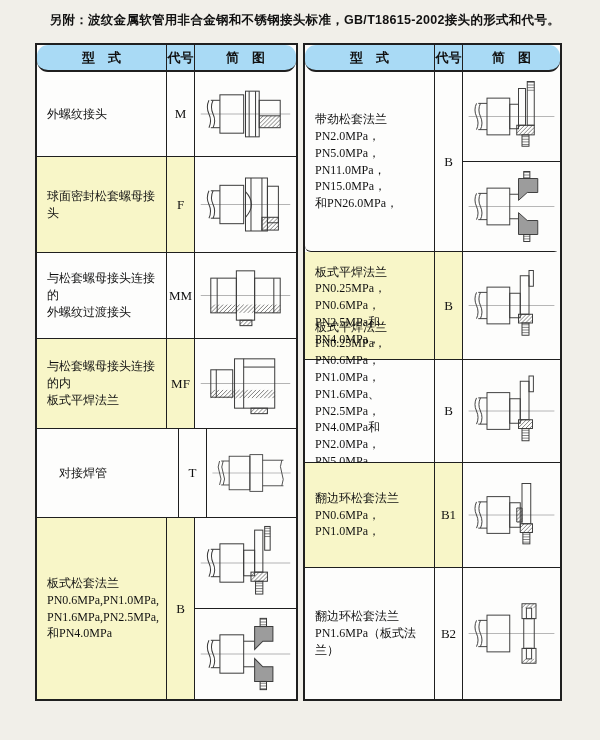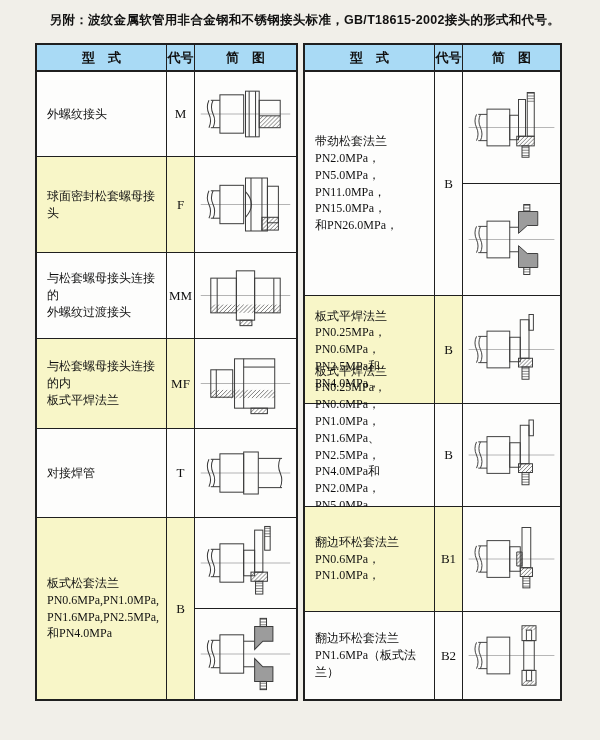--- a/index.html
+++ b/index.html
@@ -14,7 +14,7 @@
   .tbl.left{left:35px;width:263px;}
   .tbl.right{left:303px;width:259px;}
   .hrow{display:flex;height:27px;flex:none;box-sizing:border-box;
-        background:var(--header-bg,#a9daf5);border-bottom:2px solid var(--border,#1f1f1f);}
+        background:var(--header-bg,#a9daf5);border-bottom:2px solid var(--border,#1f1f1f);border-radius:11px;}
   .hc{display:flex;align-items:center;justify-content:center;box-sizing:border-box;
       font-size:13px;font-weight:bold;}
   .hc.t{width:130px;border-right:1px solid var(--border,#1f1f1f);}

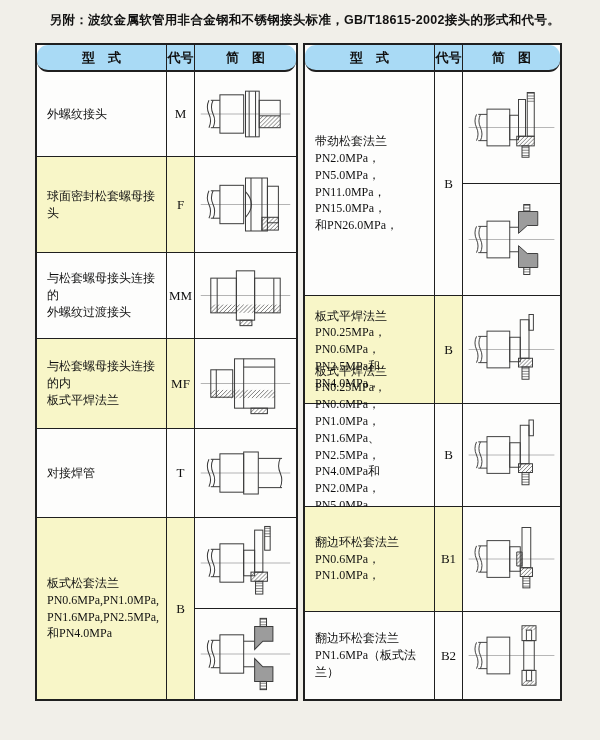--- a/index.html
+++ b/index.html
@@ -285,7 +285,7 @@
       <div class="hc c">代号</div>
       <div class="hc d">简　图</div>
     </div>
-  <div class="row" style="height: 224px;">
+  <div class="row" style="height: 180px; border-radius: 6px;">
         <div class="cell-type">
           <div>带劲松套法兰</div>
           <div>PN2.0MPa，PN5.0MPa，</div>

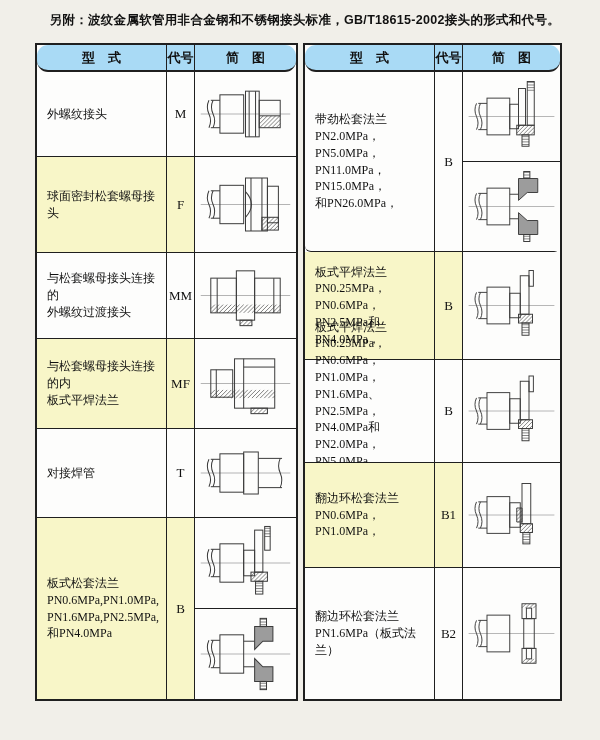--- a/index.html
+++ b/index.html
@@ -193,7 +193,7 @@
           </div>
         </div>
       </div>
-      <div class="row" style="height: 89px;">
+      <div class="row" style="height: 89px; padding-left: 12px;">
         <div class="cell-type">
           <div>对接焊管</div>
         </div>

